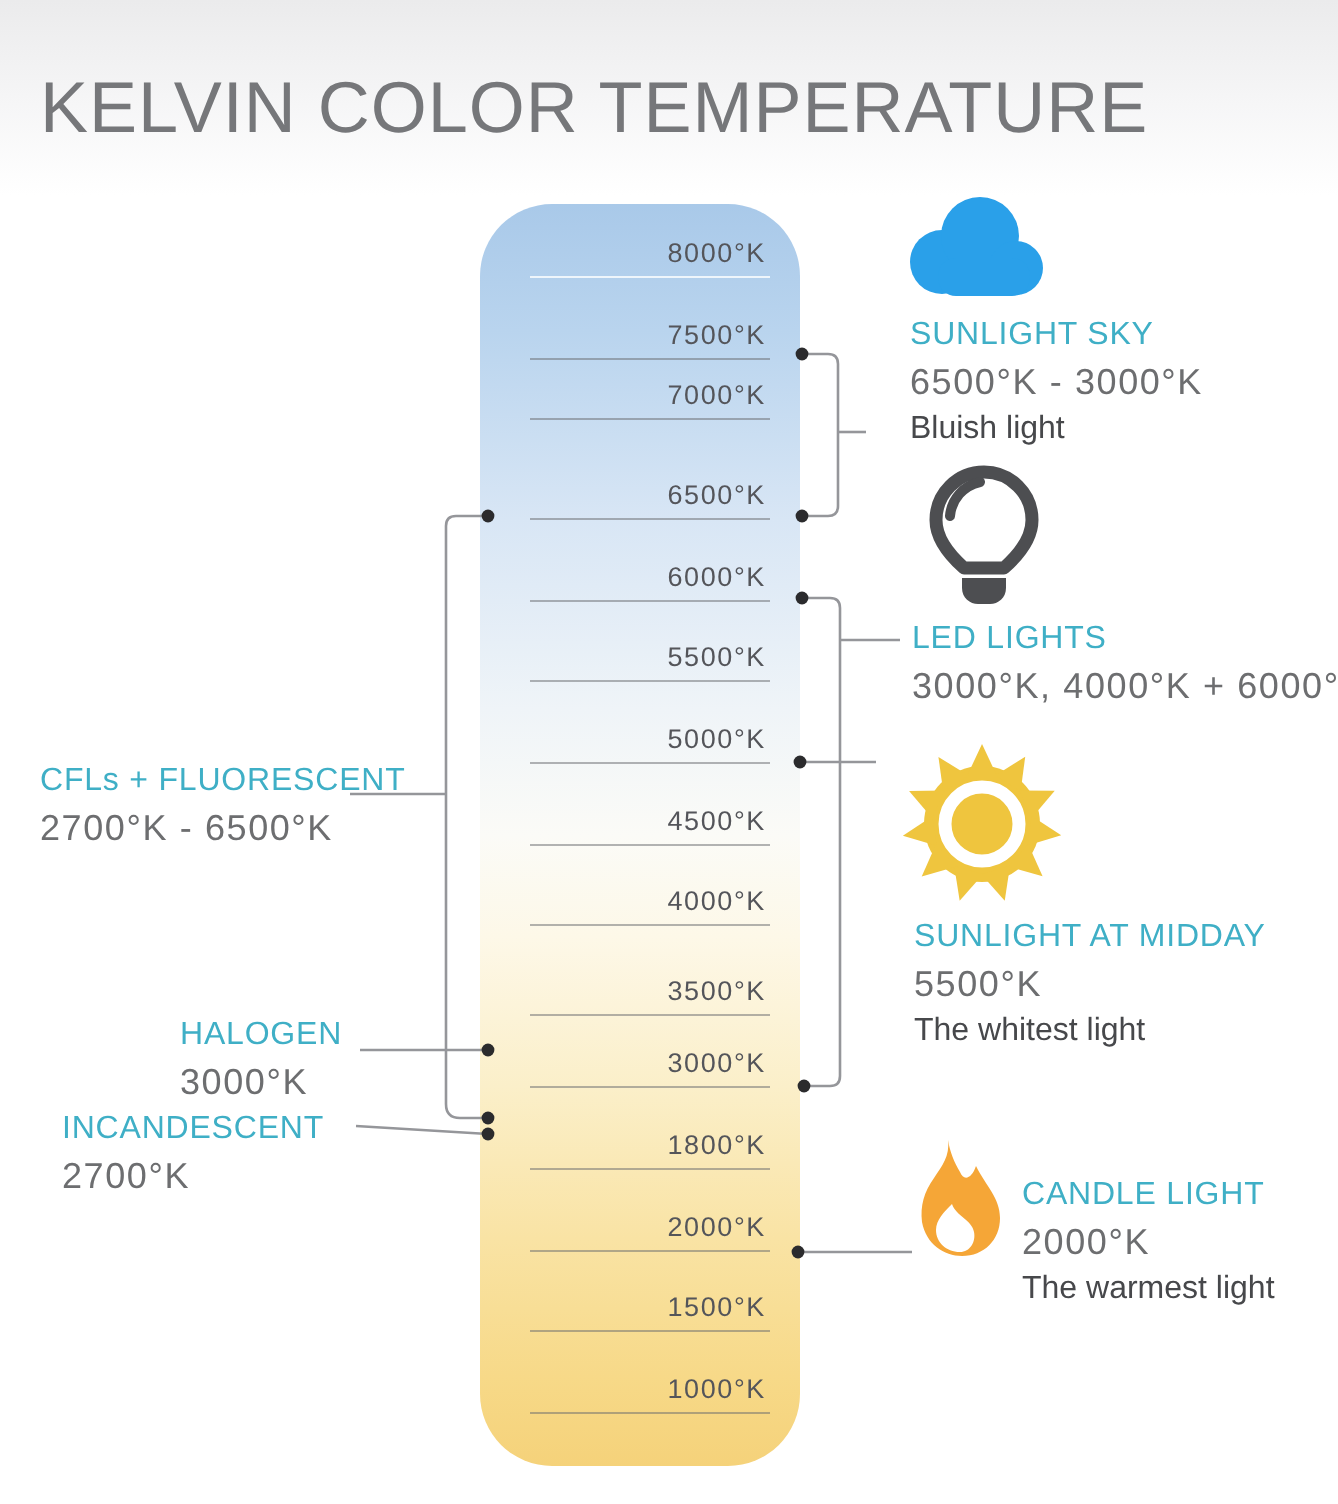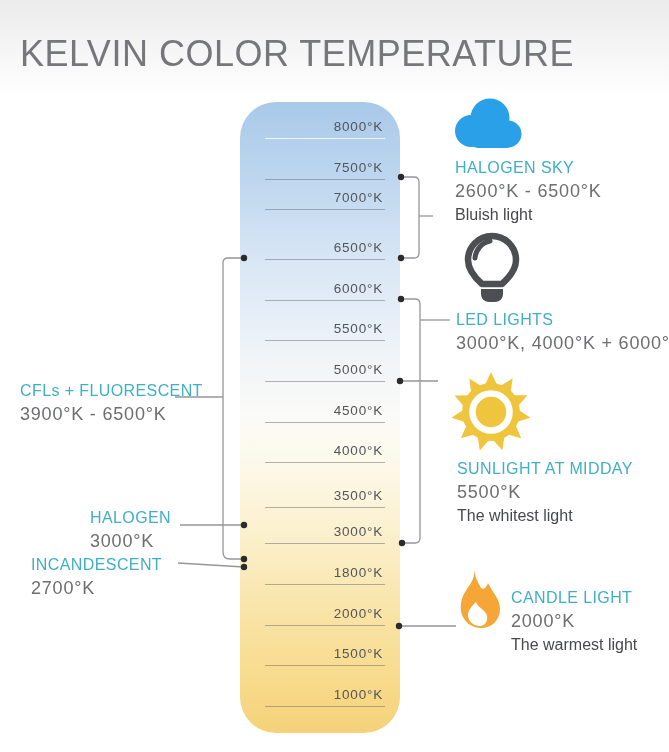--- a/index.html
+++ b/index.html
@@ -160,7 +160,7 @@
     </g>
   </svg>
   <div class="lblock" style="left:455px;top:158px">
-    <div class="heading">HALOGEN SKY</div>
+    <div class="heading">SUNLIGHT SKY</div>
     <div class="value">2600°K - 6500°K</div>
     <div class="desc">Bluish light</div>
   </div>

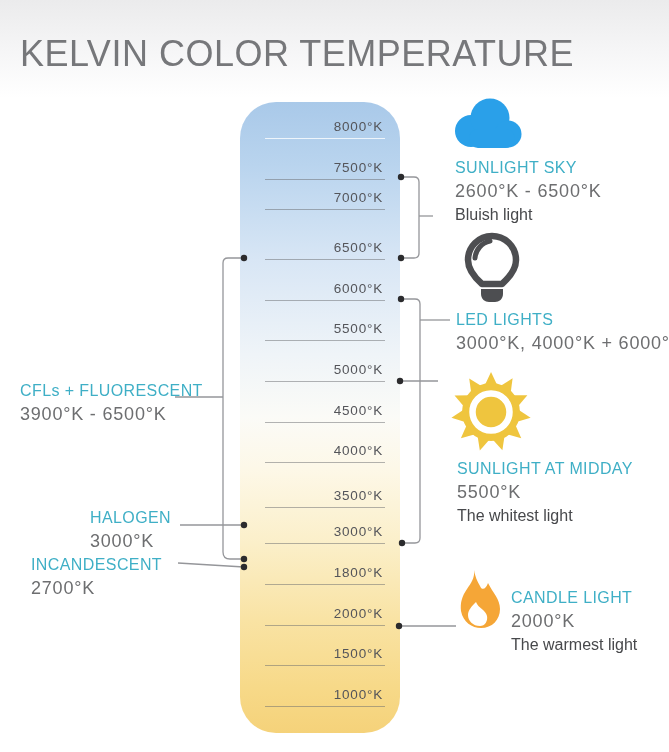--- a/index.html
+++ b/index.html
@@ -161,7 +161,7 @@
   </svg>
   <div class="lblock" style="left:455px;top:158px">
     <div class="heading">SUNLIGHT SKY</div>
-    <div class="value">2600°K - 6500°K</div>
+    <div class="value">6500°K - 3000°K</div>
     <div class="desc">Bluish light</div>
   </div>
 

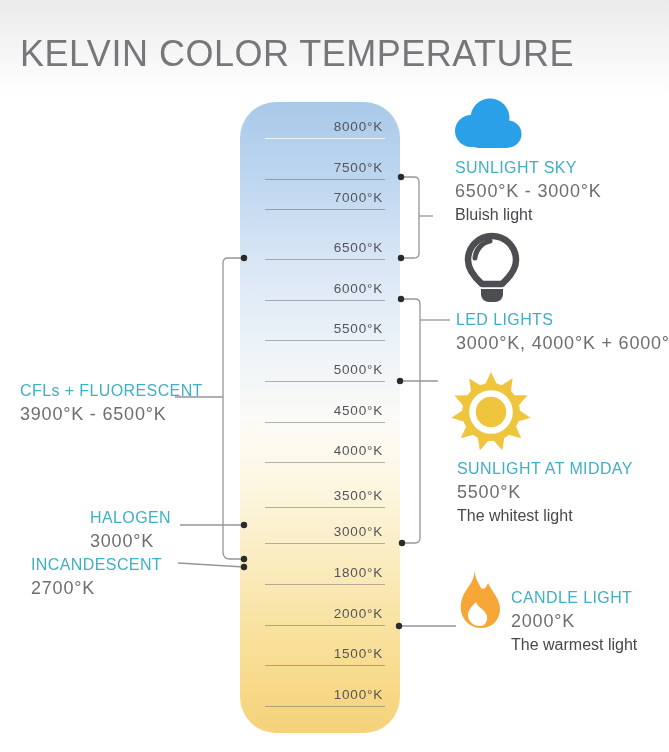--- a/index.html
+++ b/index.html
@@ -140,7 +140,7 @@
 
   <div class="lblock" style="left:20px;top:381px">
     <div class="heading">CFLs + FLUORESCENT</div>
-    <div class="value">3900°K - 6500°K</div>
+    <div class="value">2700°K - 6500°K</div>
   </div>
   <div class="lblock" style="left:90px;top:508px">
     <div class="heading">HALOGEN</div>

